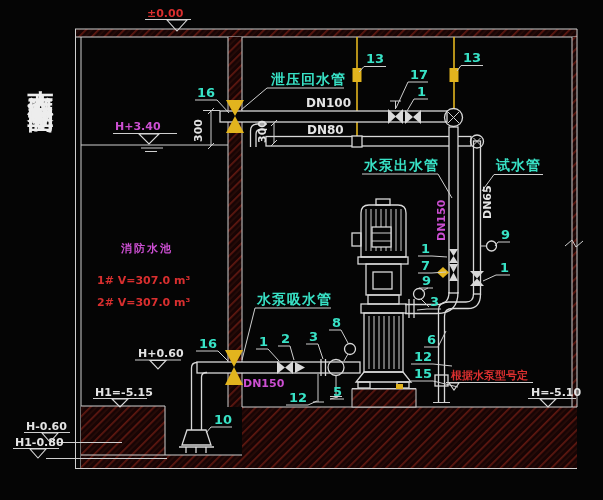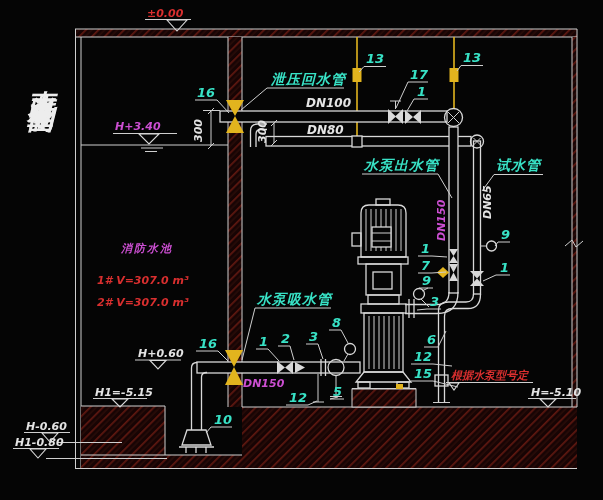--- a/index.html
+++ b/index.html
@@ -4,7 +4,7 @@
 <style>
   html,body{margin:0;padding:0;background:#050505;}
   #stage{position:relative;width:603px;height:500px;background:#050505;overflow:hidden;
-         font-family:"DejaVu Sans",sans-serif;font-style:italic;}
+         font-family:"DejaVu Sans",sans-serif;}
   #vtitle{position:absolute;left:22px;top:70px;width:38px;height:210px;
           writing-mode:vertical-rl;text-orientation:upright;
           color:#ededed;font-weight:bold;font-size:26px;letter-spacing:3px;line-height:38px;

